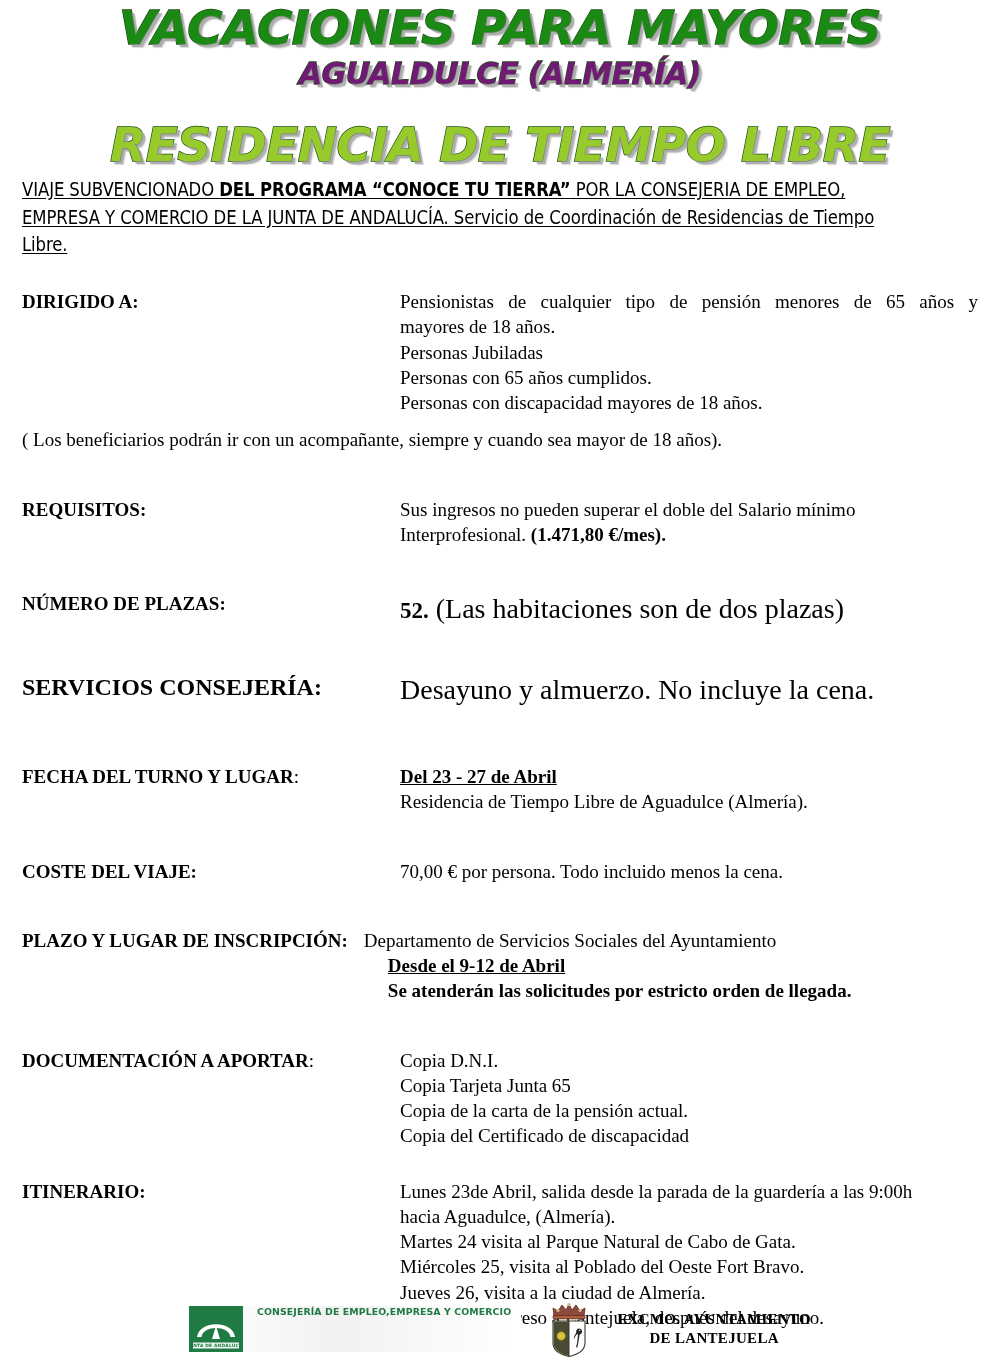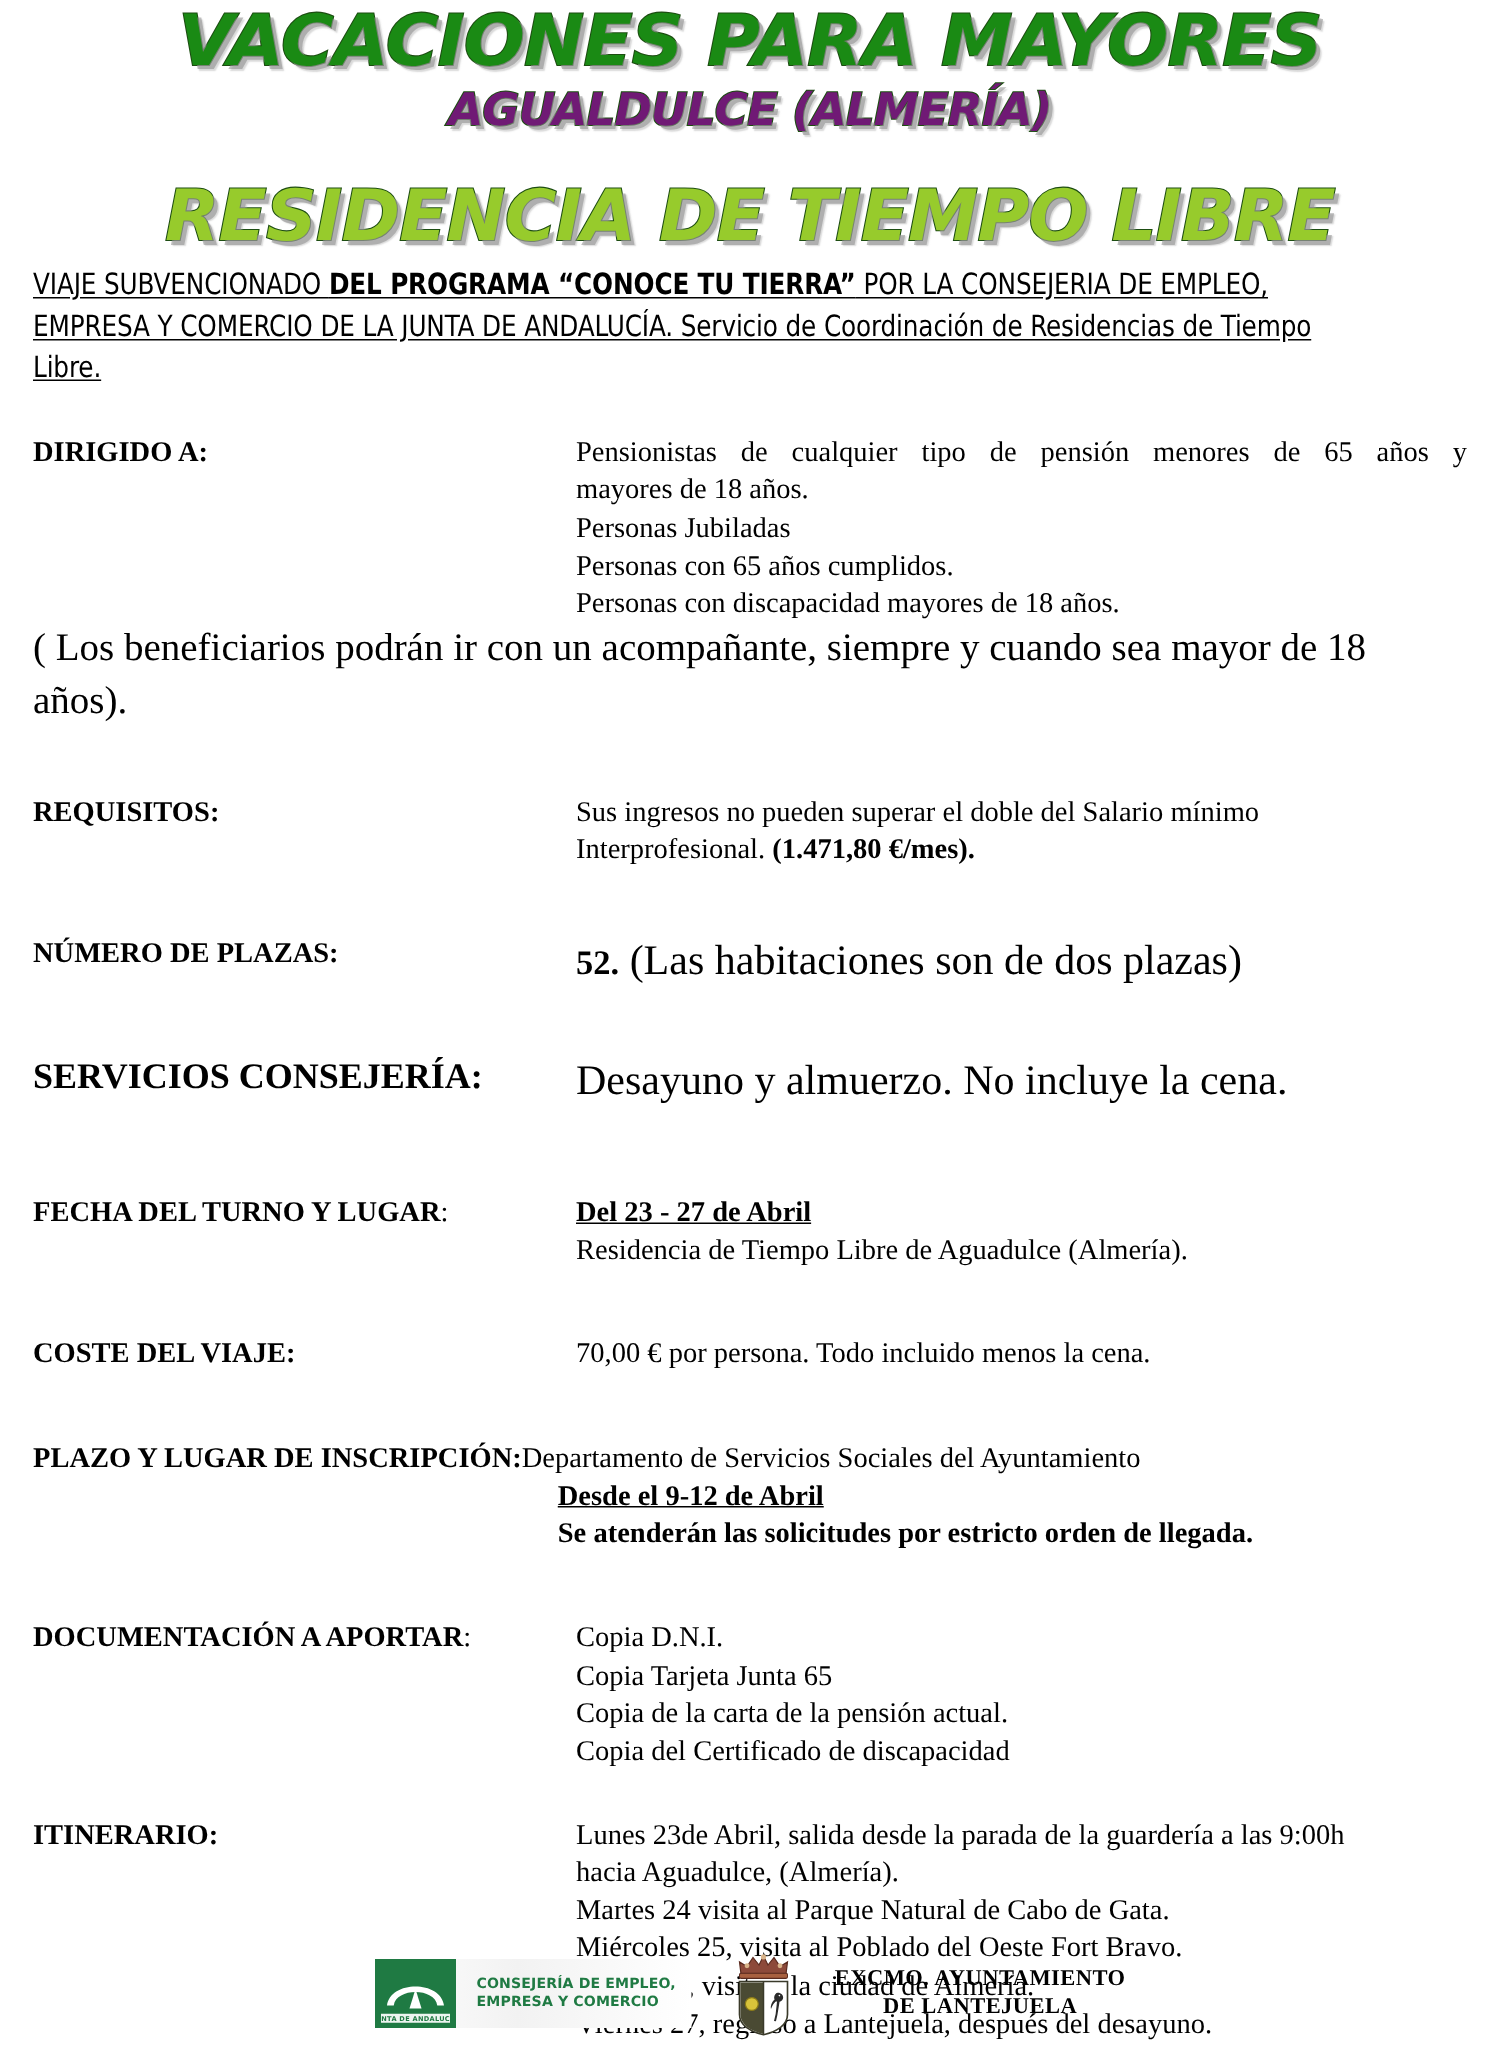--- a/index.html
+++ b/index.html
@@ -76,6 +76,7 @@
   .row {
     display: flex;
     align-items: flex-start;
+    gap: 16px;
   }
   .label {
     font-weight: 700;

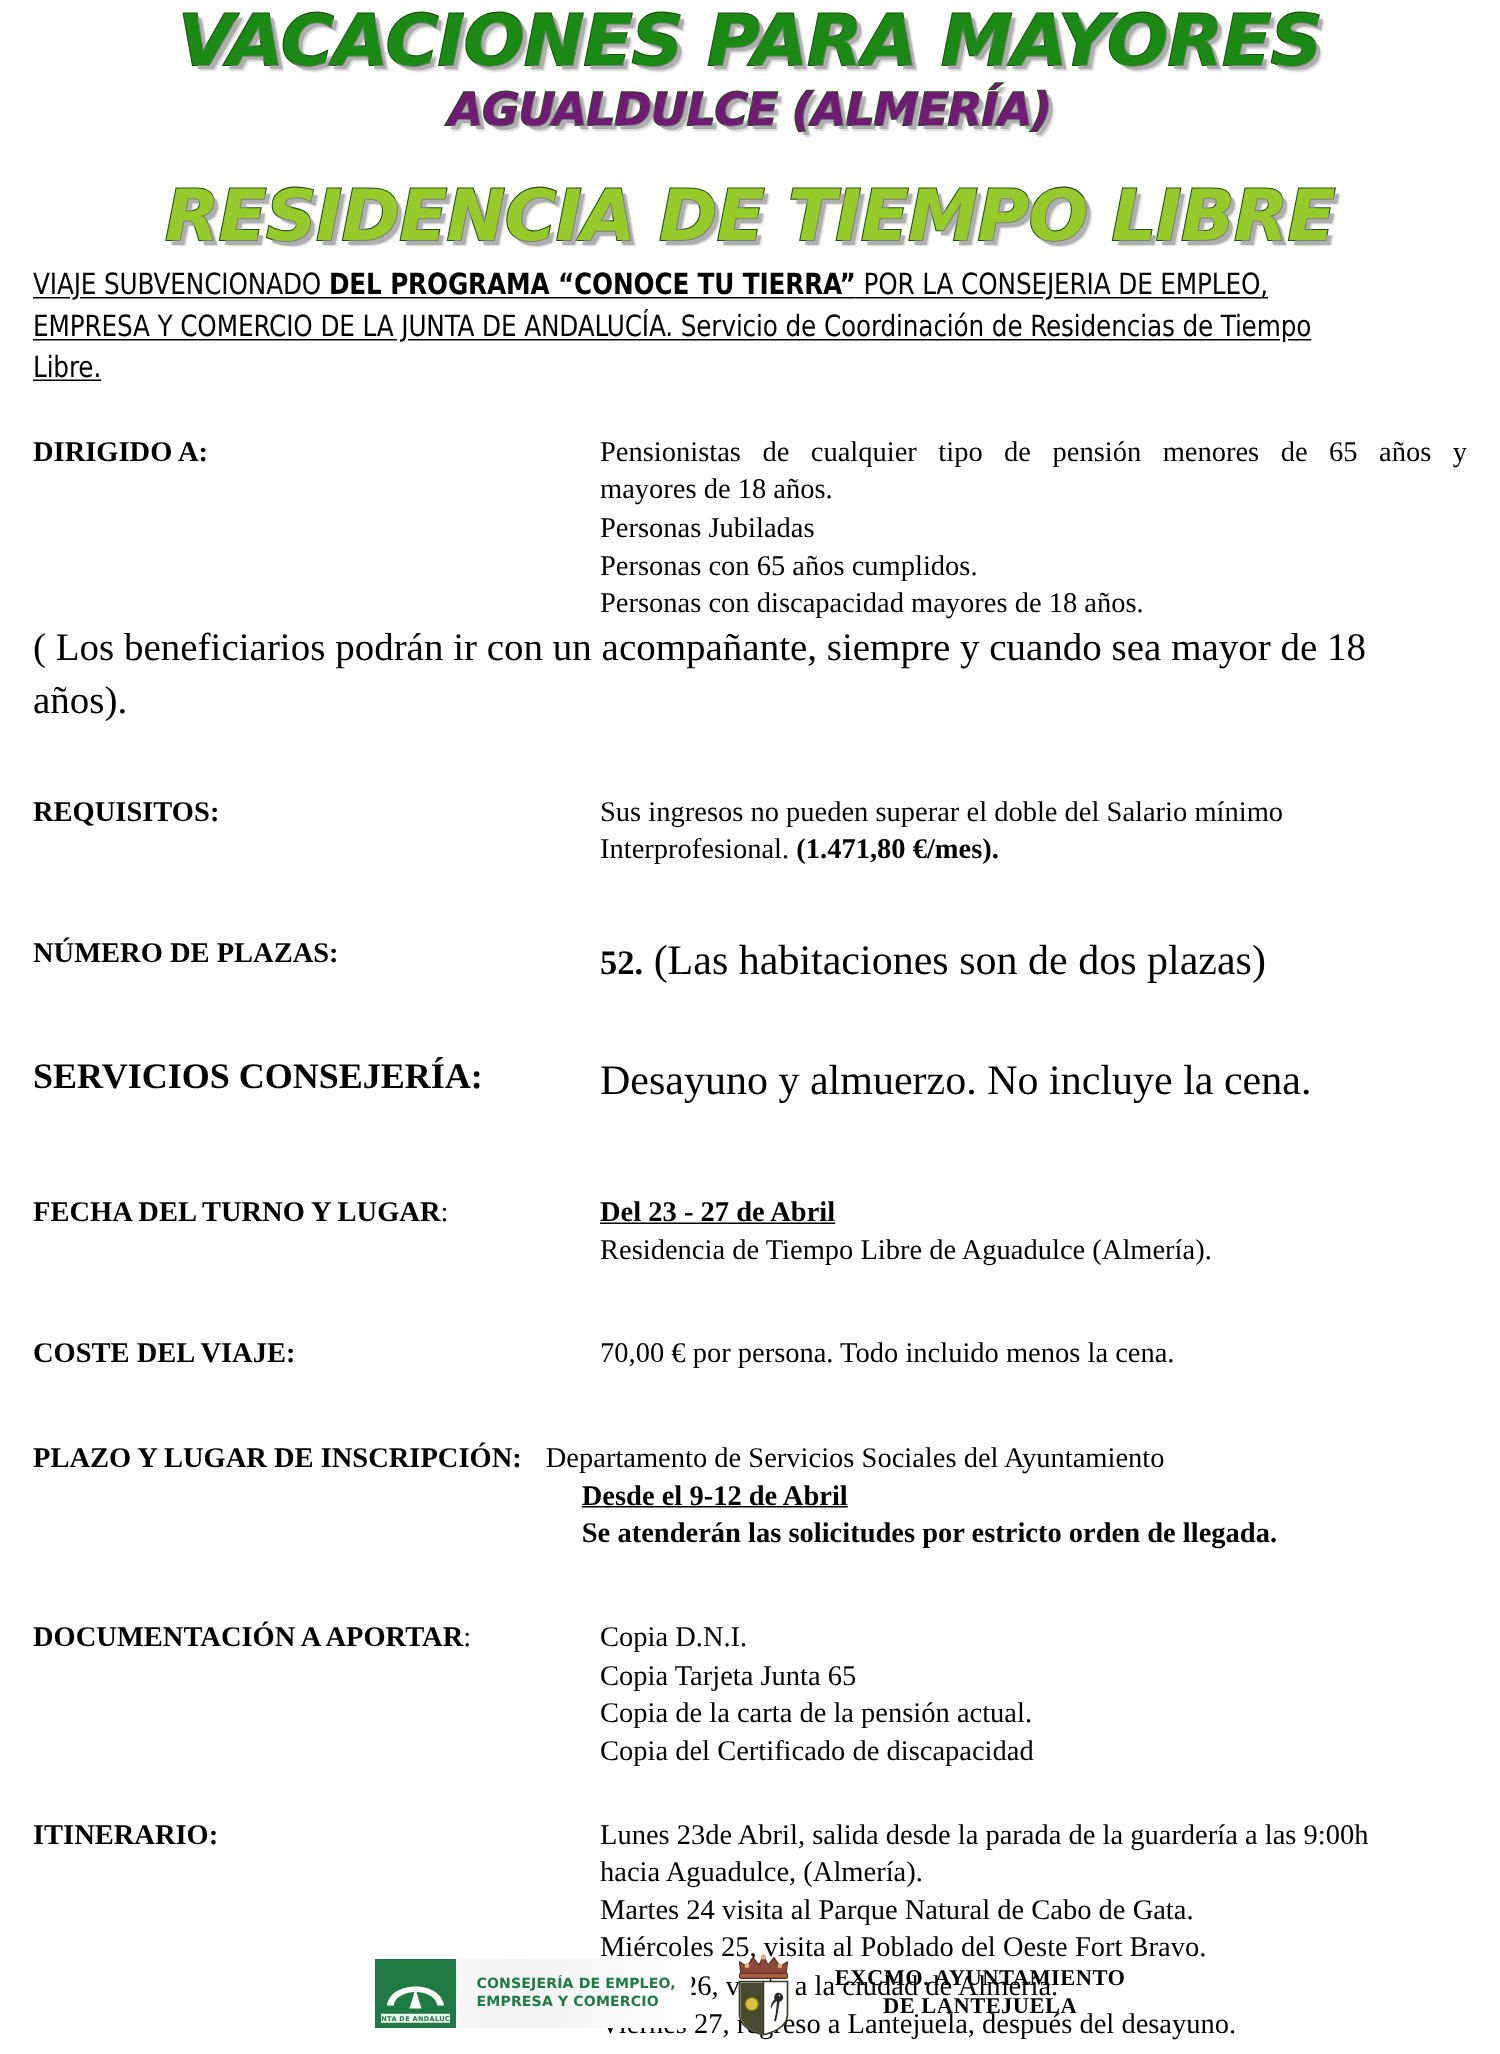--- a/index.html
+++ b/index.html
@@ -104,9 +104,9 @@
   .num-52 { font-size: 23px; font-weight: 700; }
 
   .note-full {
-    font-size: 26px;
+    font-size: 19px;
     line-height: 1.33;
-    margin-top: 0;
+    margin-top: 12px;
   }
   .gap-md  { height: 30px; }
   .gap-lg  { height: 44px; }

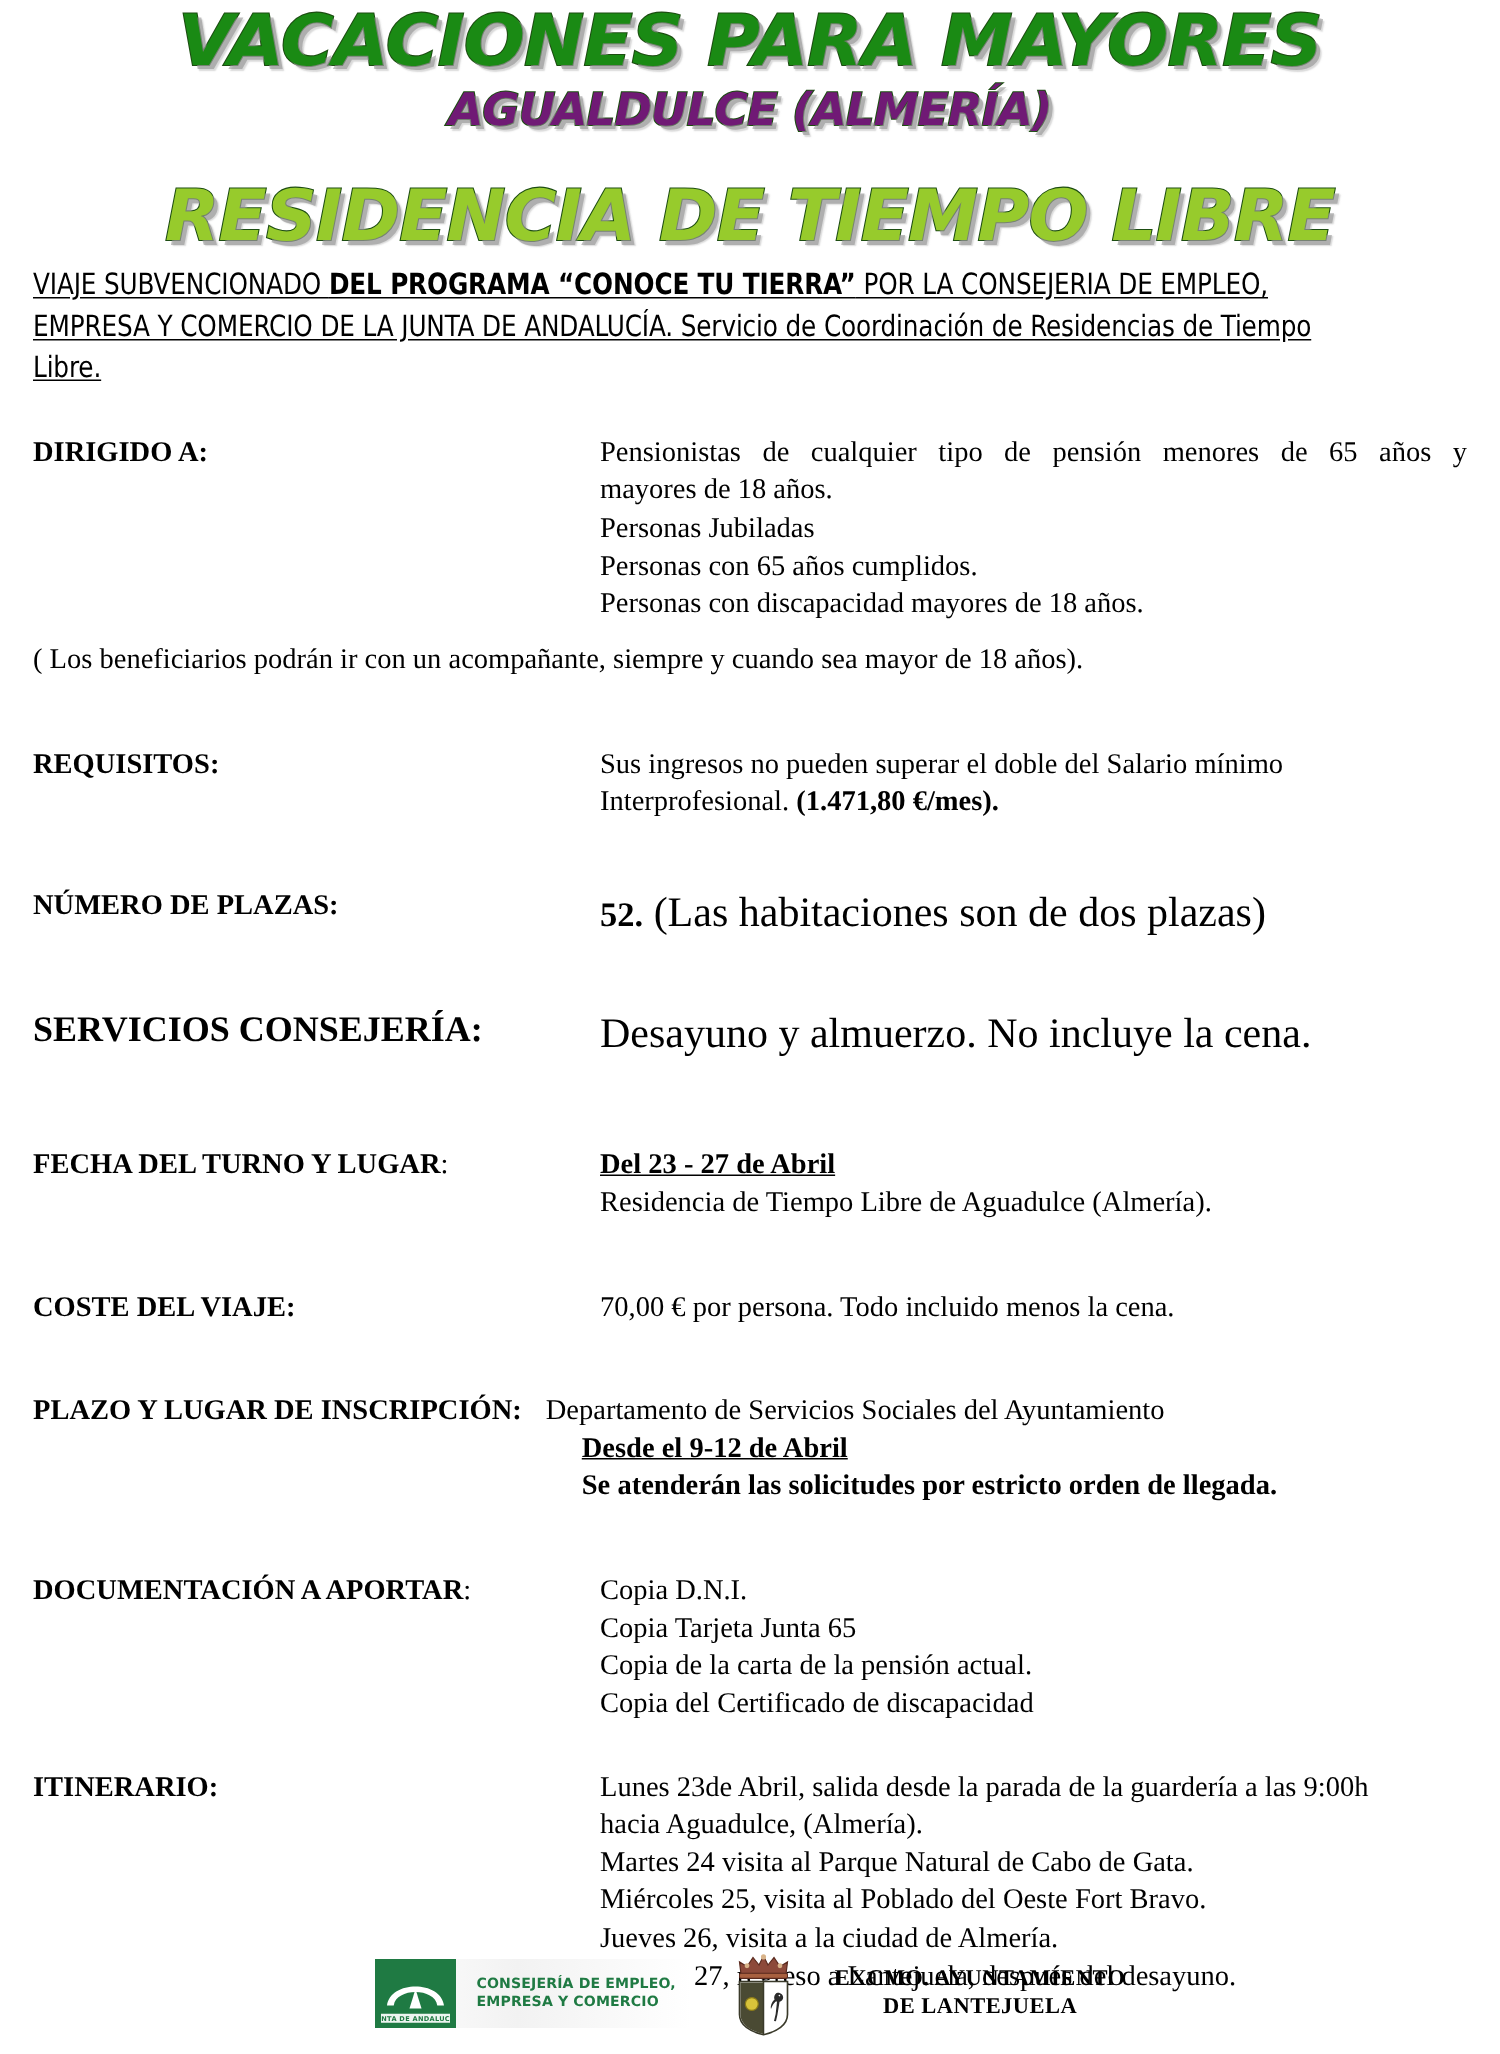--- a/index.html
+++ b/index.html
@@ -139,7 +139,7 @@
   .junta-mark svg { display: block; width: 100%; height: 100%; }
   .junta-text {
     display: flex;
-    flex-direction: column;
+    flex-direction: row;
     justify-content: center;
     padding: 0 10px 0 14px;
     font-family: "DejaVu Sans", "Liberation Sans", sans-serif;

